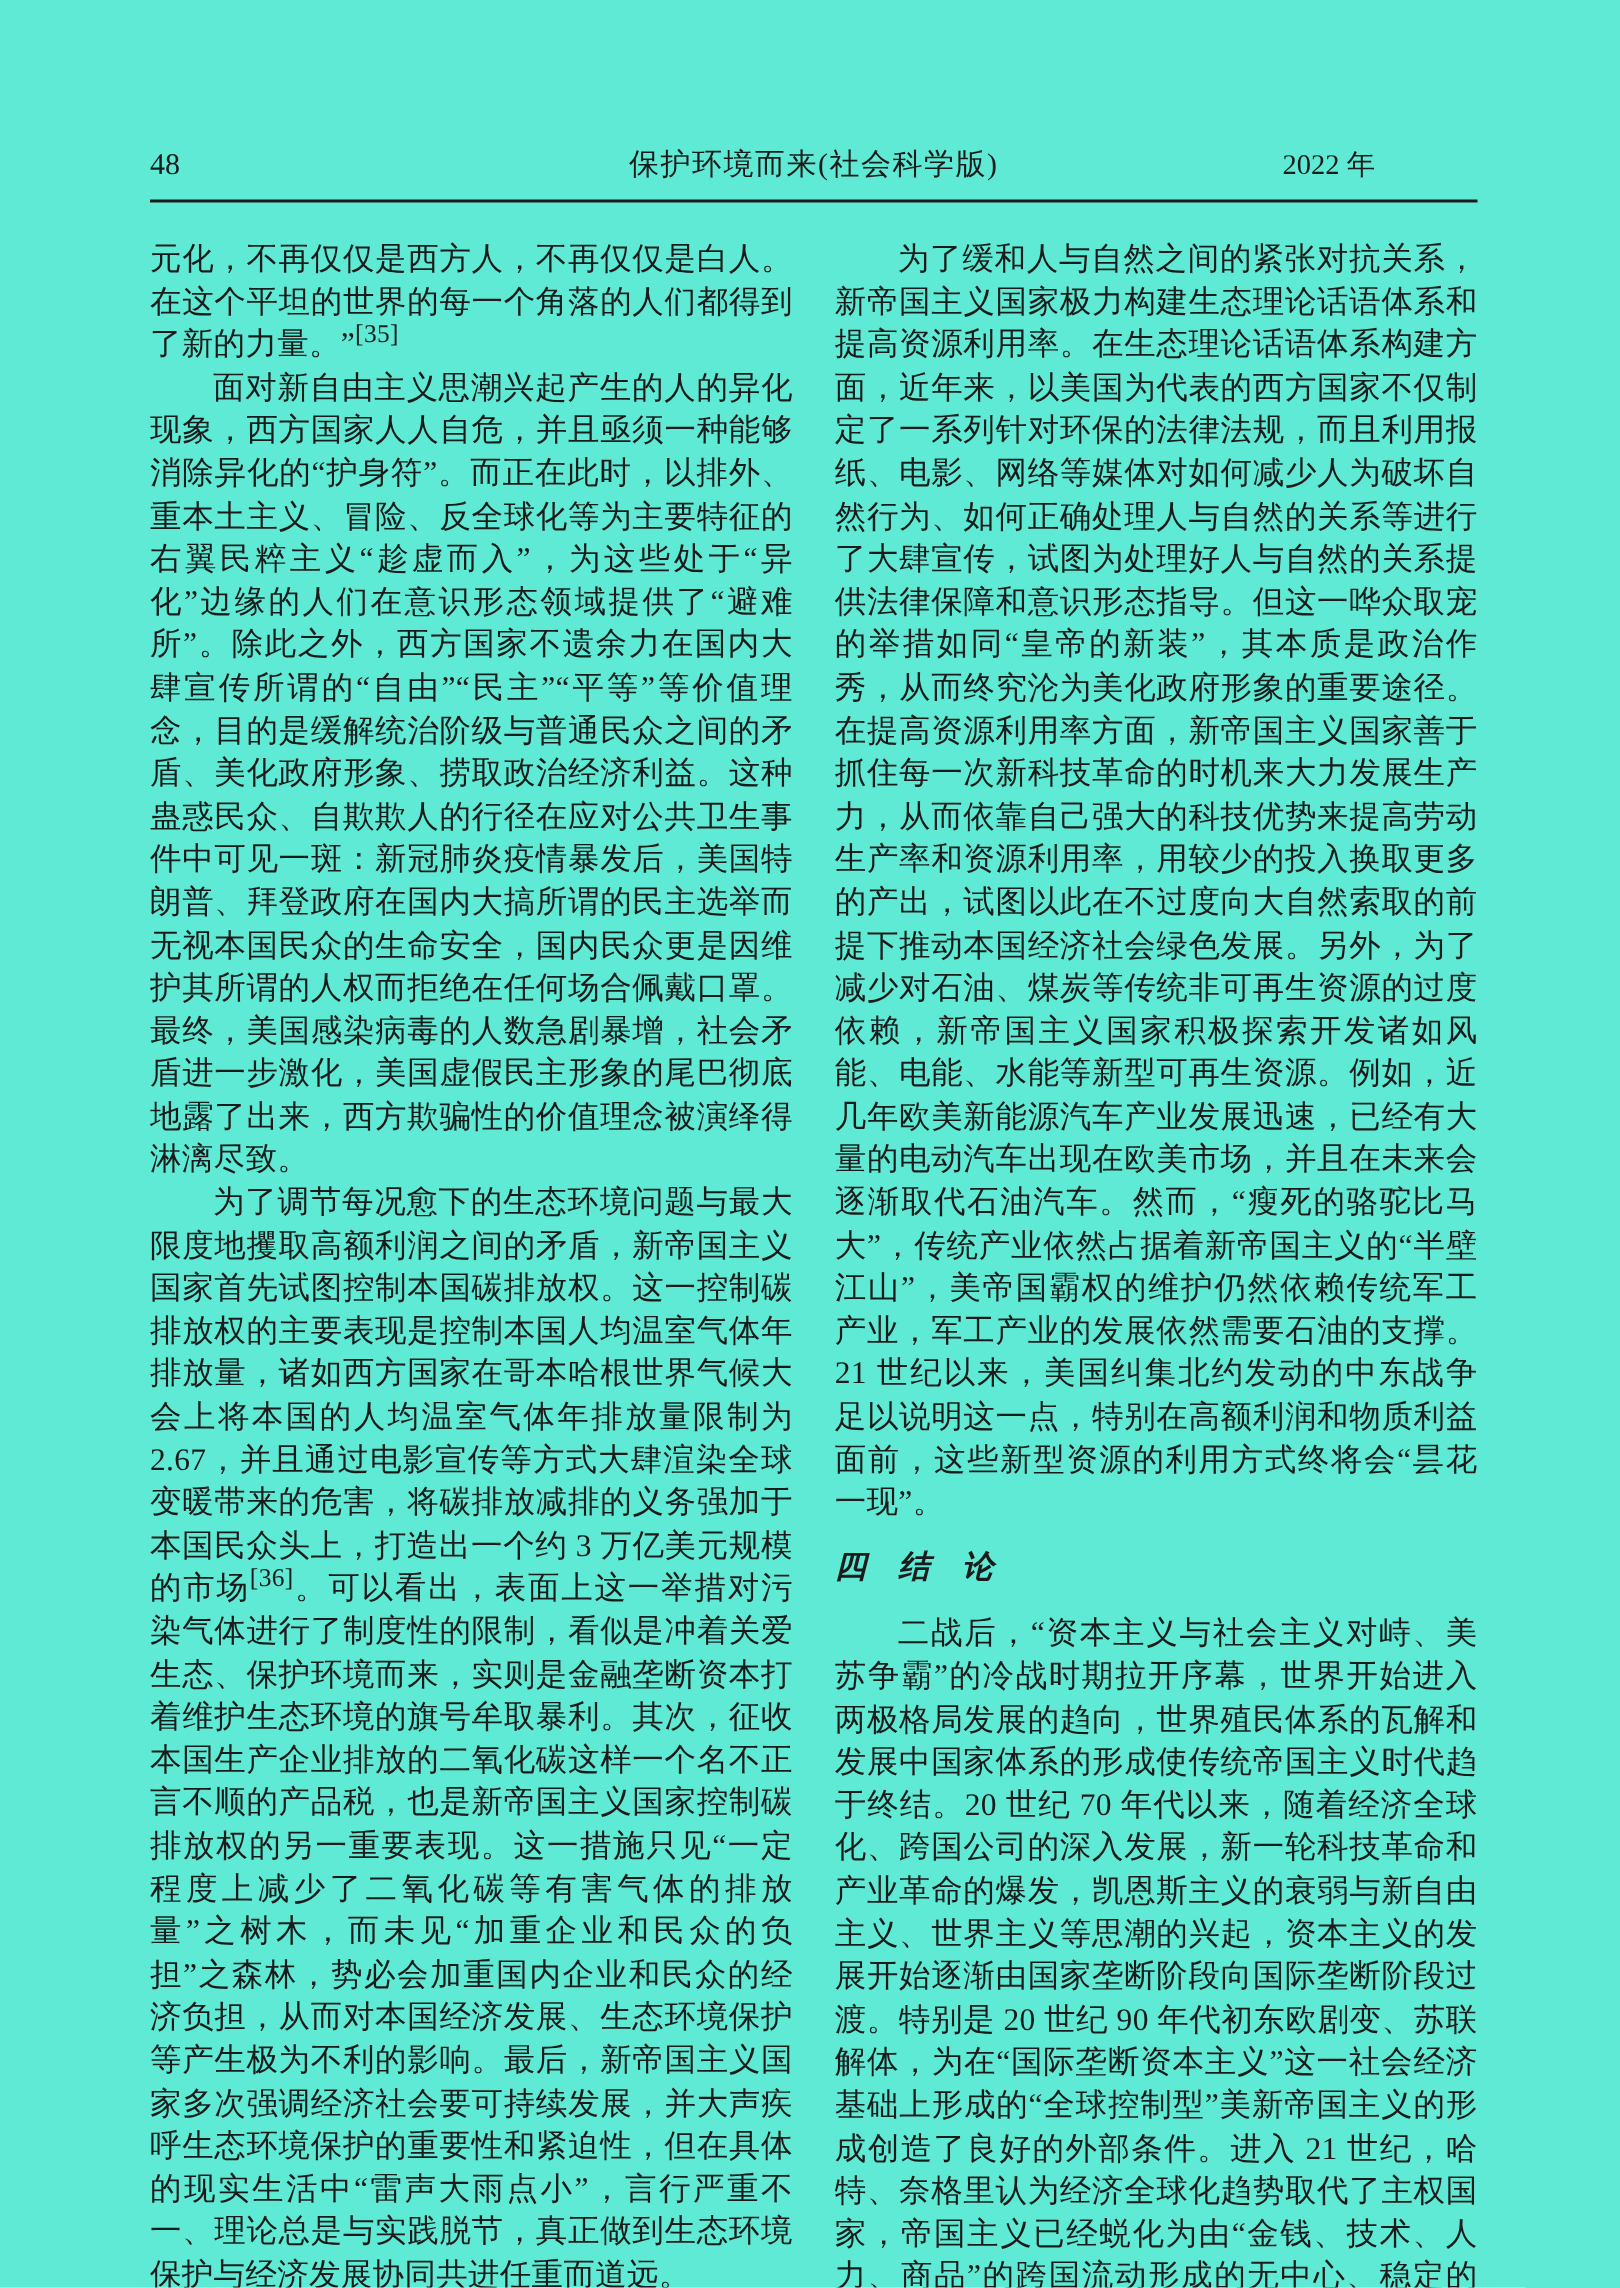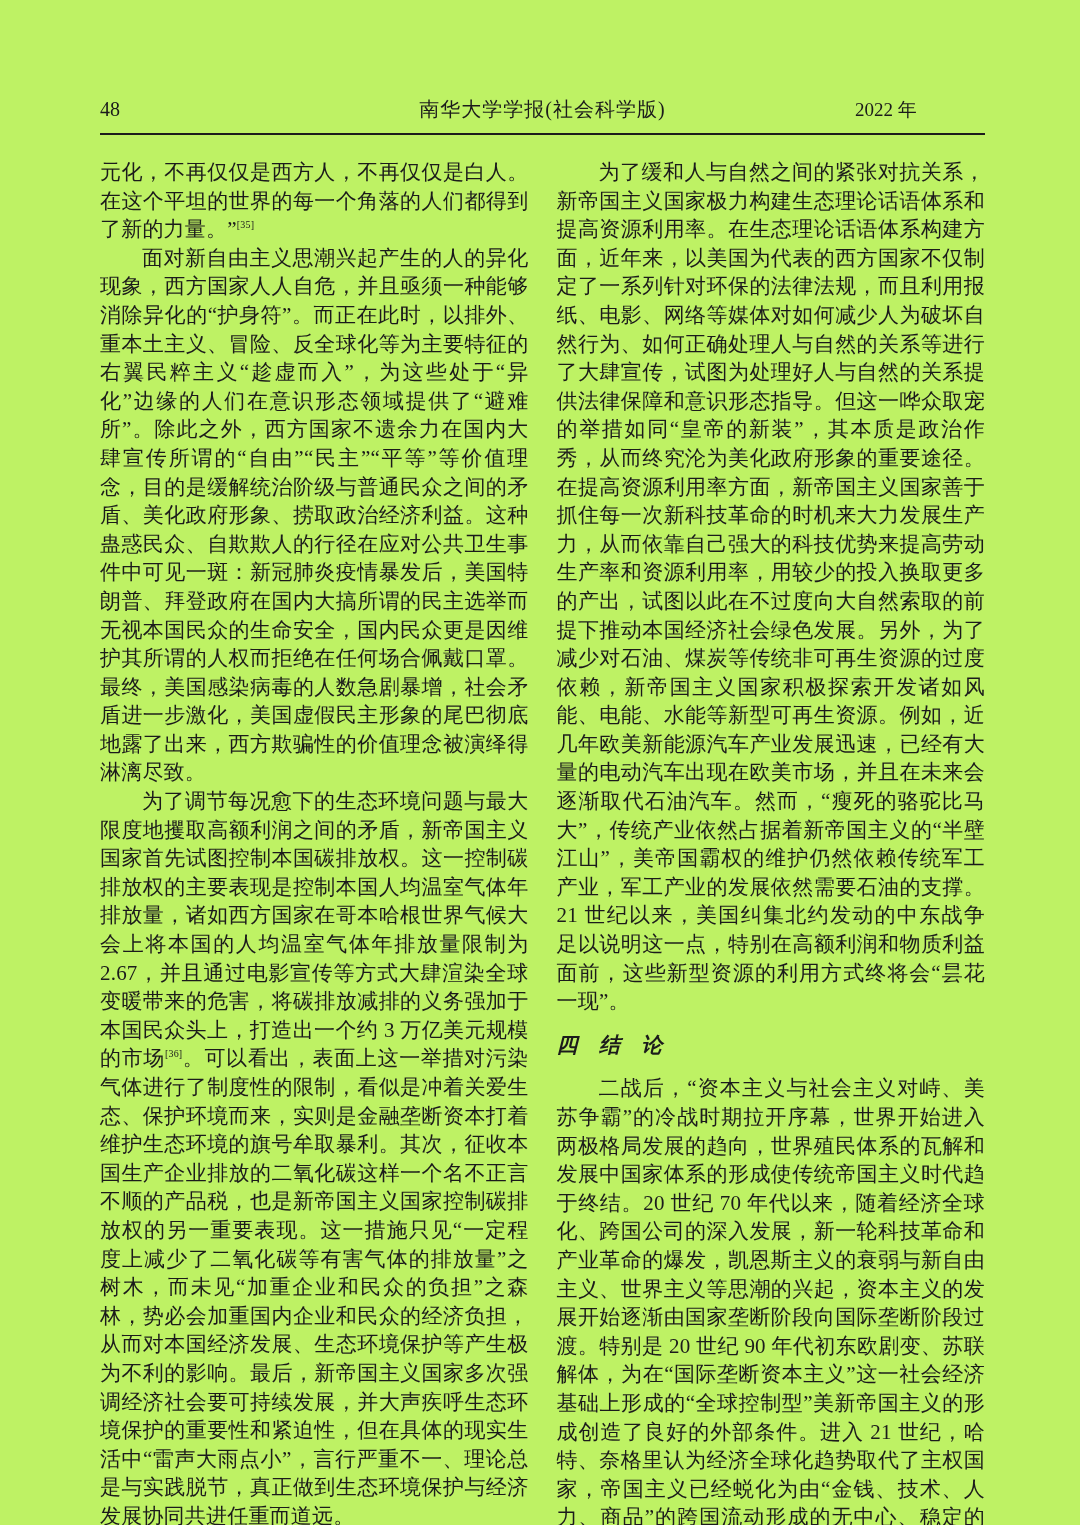--- a/index.html
+++ b/index.html
@@ -10,7 +10,7 @@
     width: 1080px;
     height: 1525px;
     margin: 0 auto;
-    background: #bef264;
+    background: #5eead4;
     color: #1b1b1b;
     padding: 96px 95px 0 100px;
   }

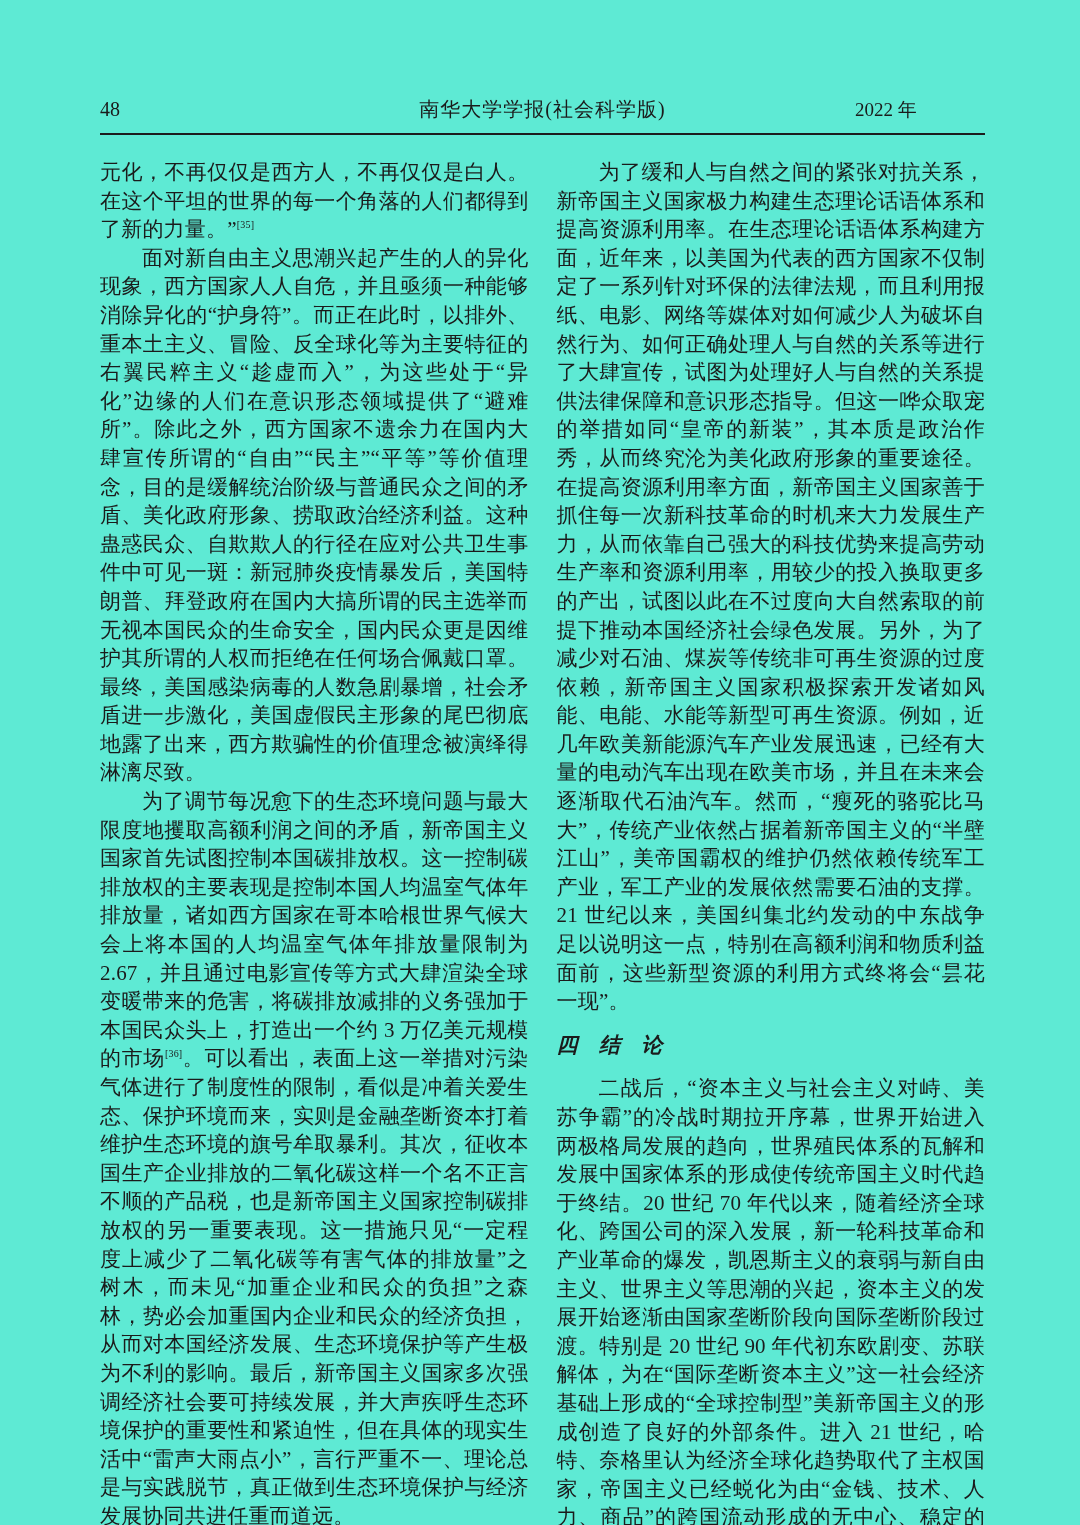--- a/index.html
+++ b/index.html
@@ -73,7 +73,7 @@
 <div class="page">
   <div class="header">
     <span class="pageno">48</span>
-    <span class="jtitle">南华大学学报(社会科学版)</span>
+    <span class="jtitle">保护环境而来(社会科学版)</span>
     <span class="year">2022 年</span>
   </div>
   <div class="columns">

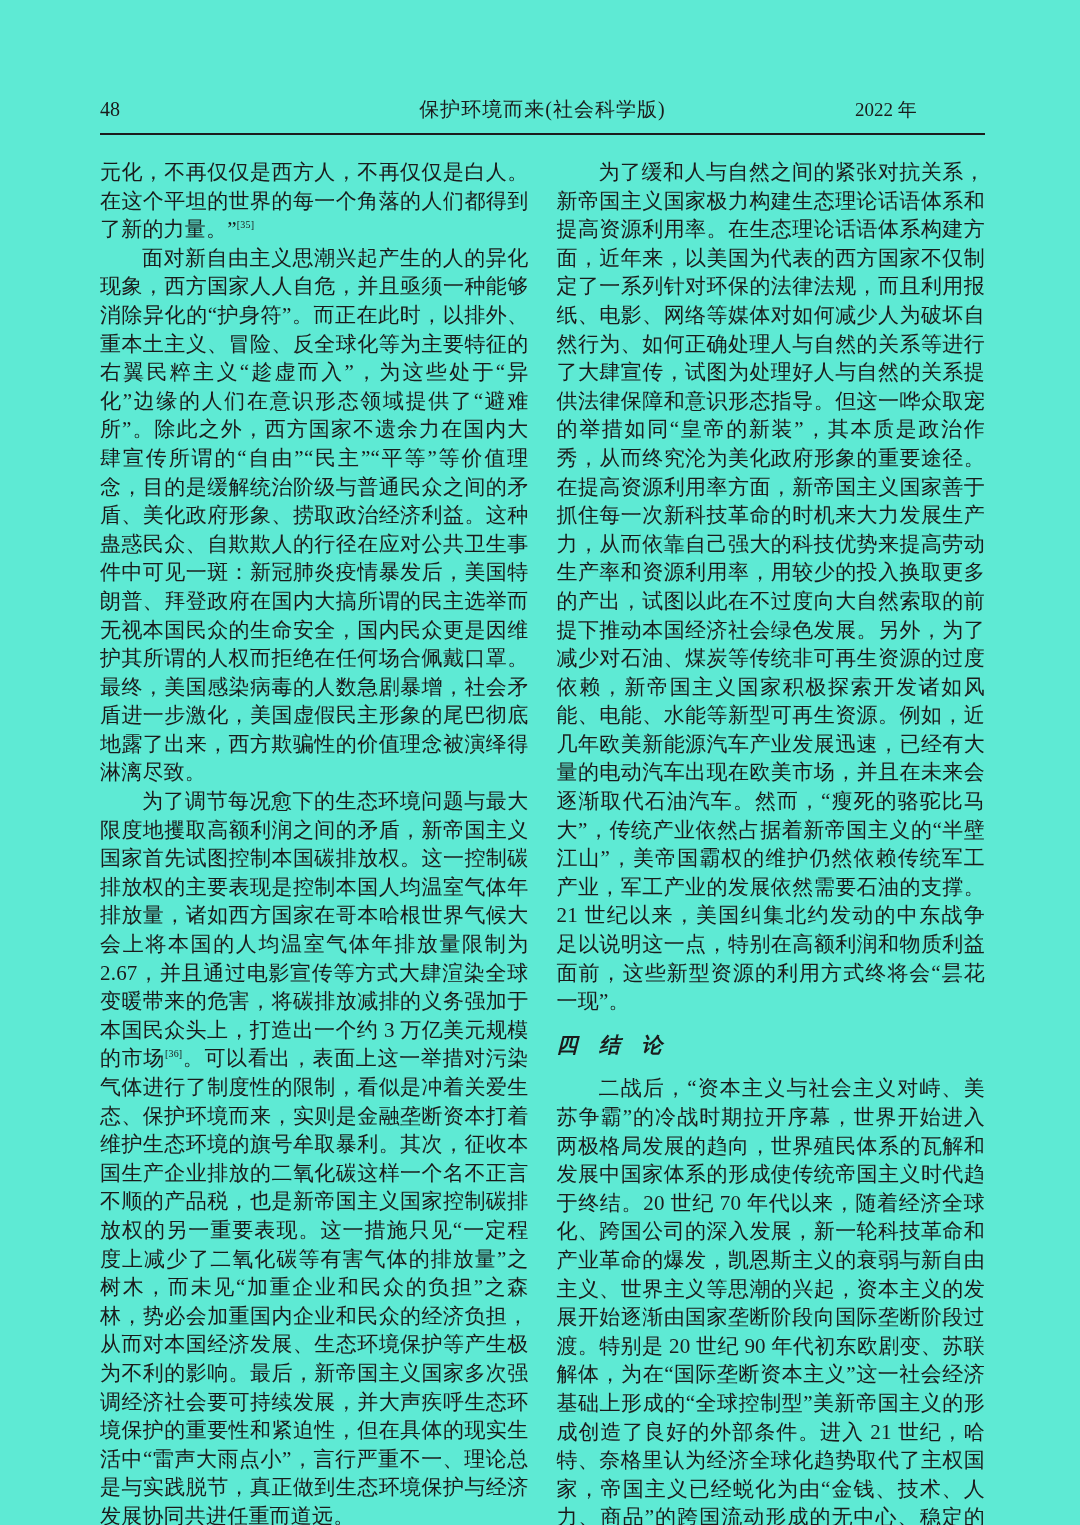--- a/index.html
+++ b/index.html
@@ -62,7 +62,7 @@
     font-style: italic;
   }
   sup {
-    font-size: 10px;
+    font-size: 17px;
     line-height: 0;
     vertical-align: super;
   }

